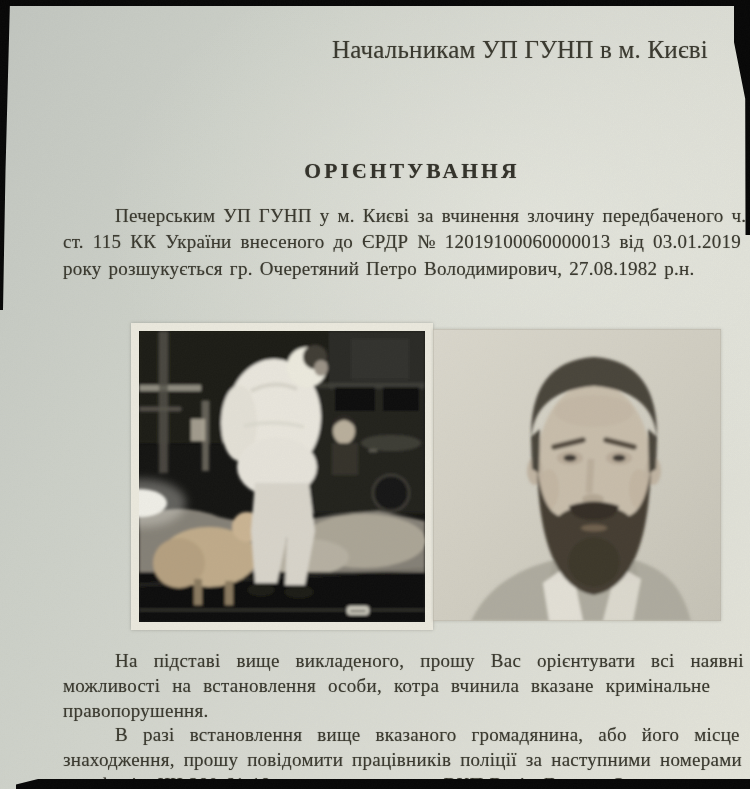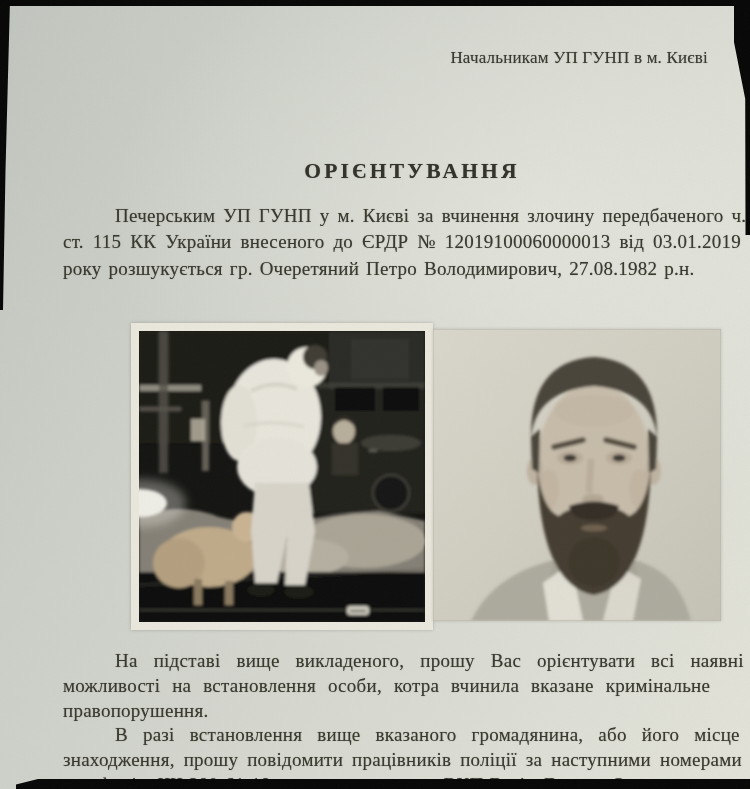--- a/index.html
+++ b/index.html
@@ -23,7 +23,7 @@
 
   .ink{color:#3a392f;text-shadow:0 0 1px rgba(58,57,47,.5);}
   .recipient{
-    position:absolute;top:48px;right:42px;font-size:17px;letter-spacing:.2px;
+    position:absolute;top:36px;right:42px;font-size:25px;letter-spacing:.2px;
   }
   .doc-title{
     position:absolute;top:159px;left:37px;right:-37px;text-align:center;

